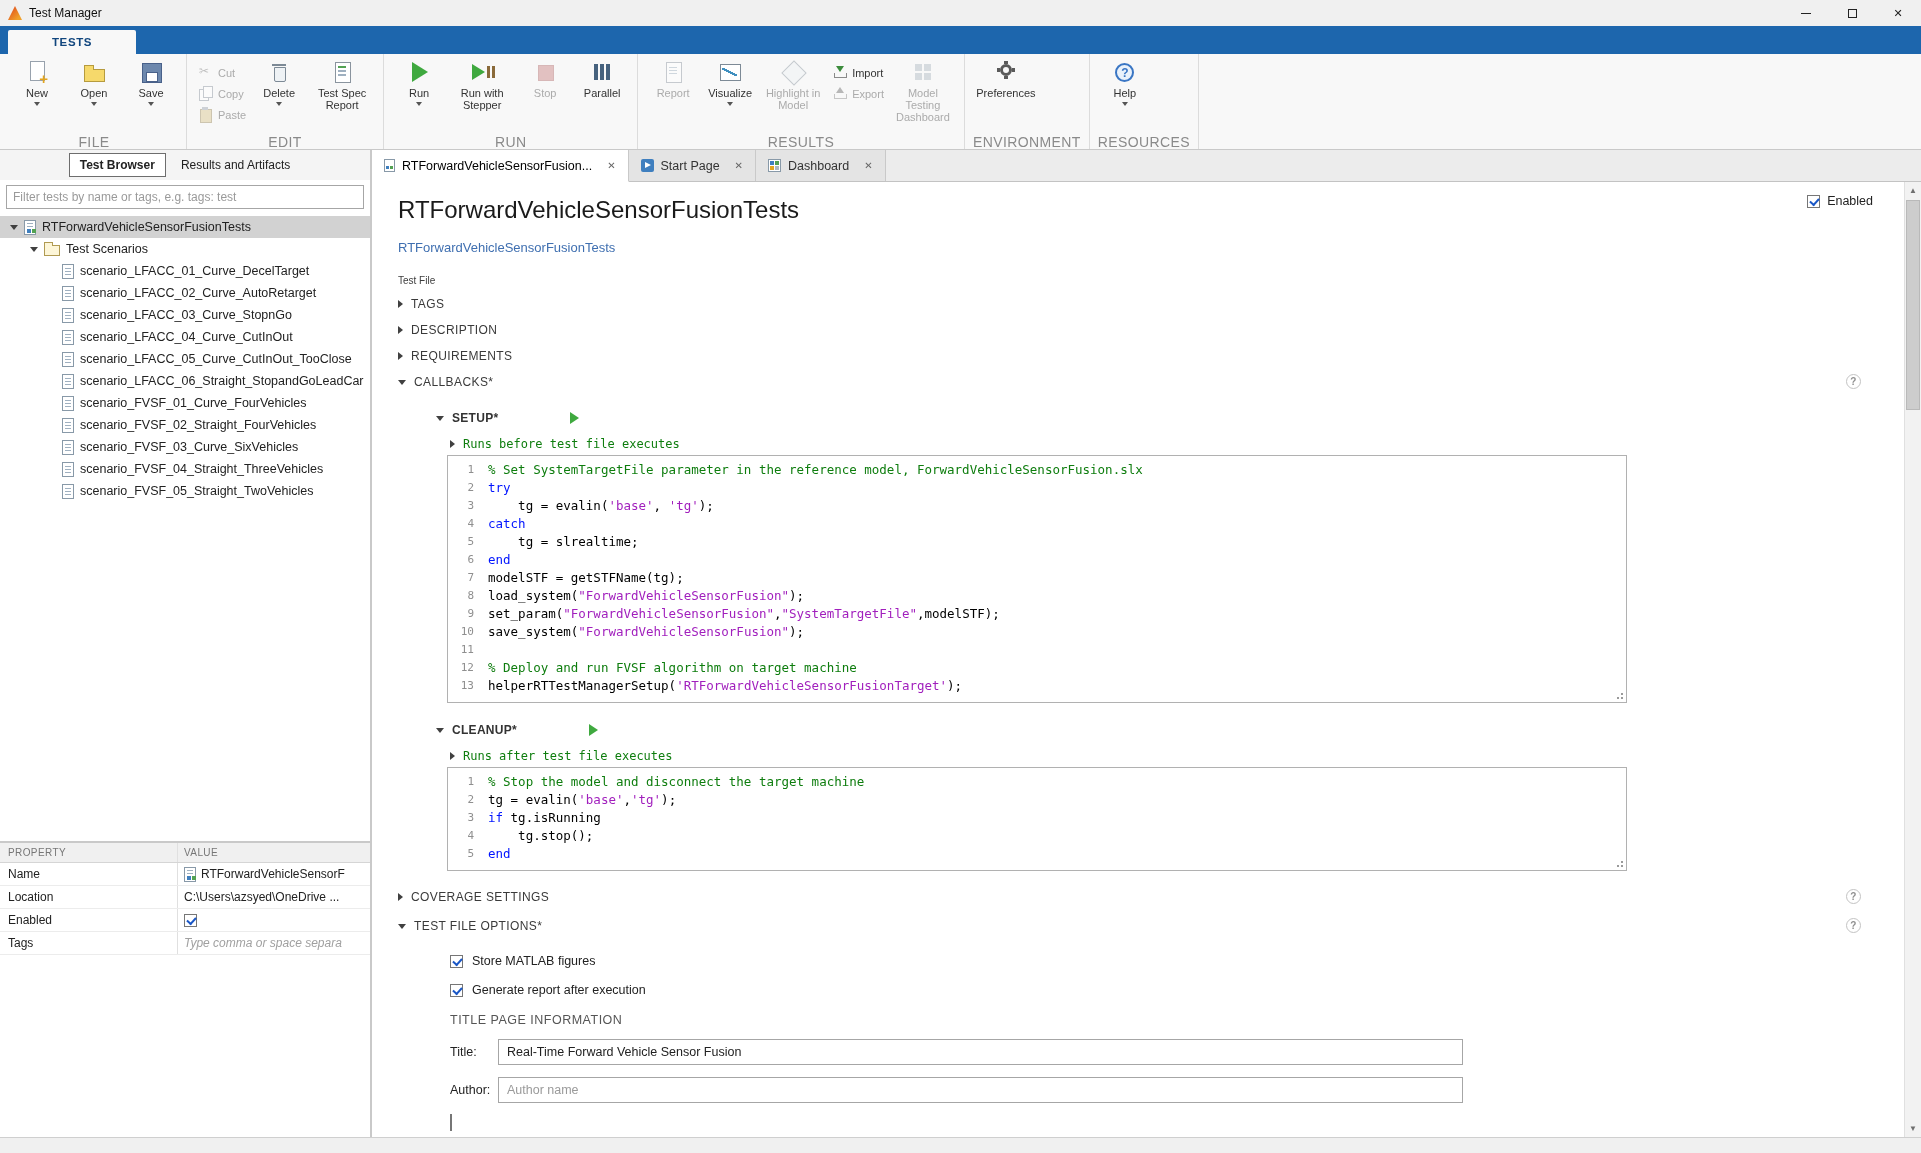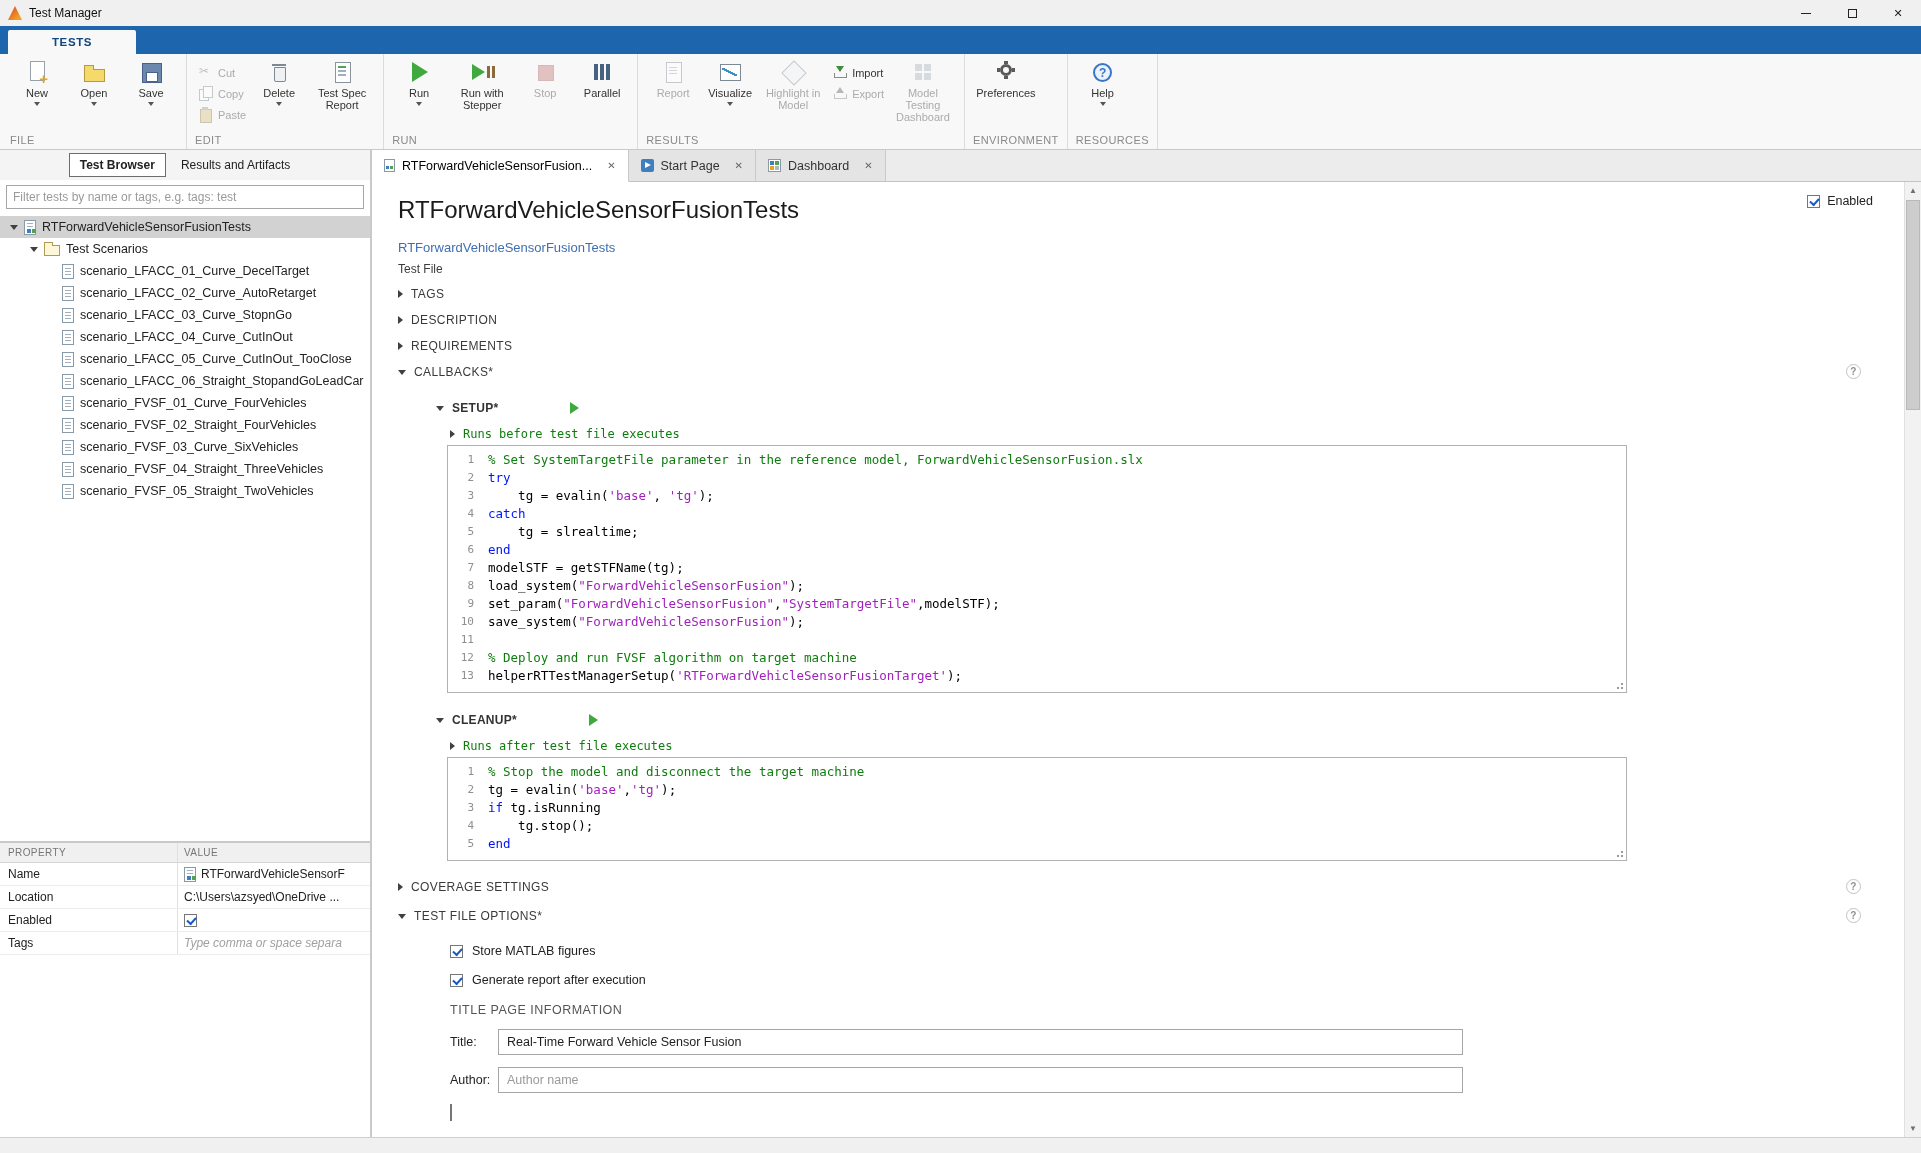--- a/index.html
+++ b/index.html
@@ -25,7 +25,7 @@
   .toolbar{height:96px;background:#f8f8f8;border-bottom:1px solid #c9c9c9;display:flex;align-items:stretch;padding:0 2px;}
   .tb-group{display:flex;flex-direction:column;position:relative;padding:3px 8px 0;border-right:1px solid #dcdcdc;}
   .tb-buttons{flex:1;display:flex;align-items:flex-start;gap:3px;}
-  .tb-group-label{height:15px;font-size:11px;color:#8a8a8a;text-align:left;letter-spacing:.4px;}
+  .tb-group-label{height:15px;font-size:14px;color:#8a8a8a;text-align:center;letter-spacing:.4px;}
   .tb-big{width:54px;display:flex;flex-direction:column;align-items:center;padding:3px 1px 0;text-align:center;border-radius:3px;}
   .tb-big.wide{width:66px;}
   .tb-big .tb-label{font-size:11px;color:#333;line-height:12px;margin-top:3px;}

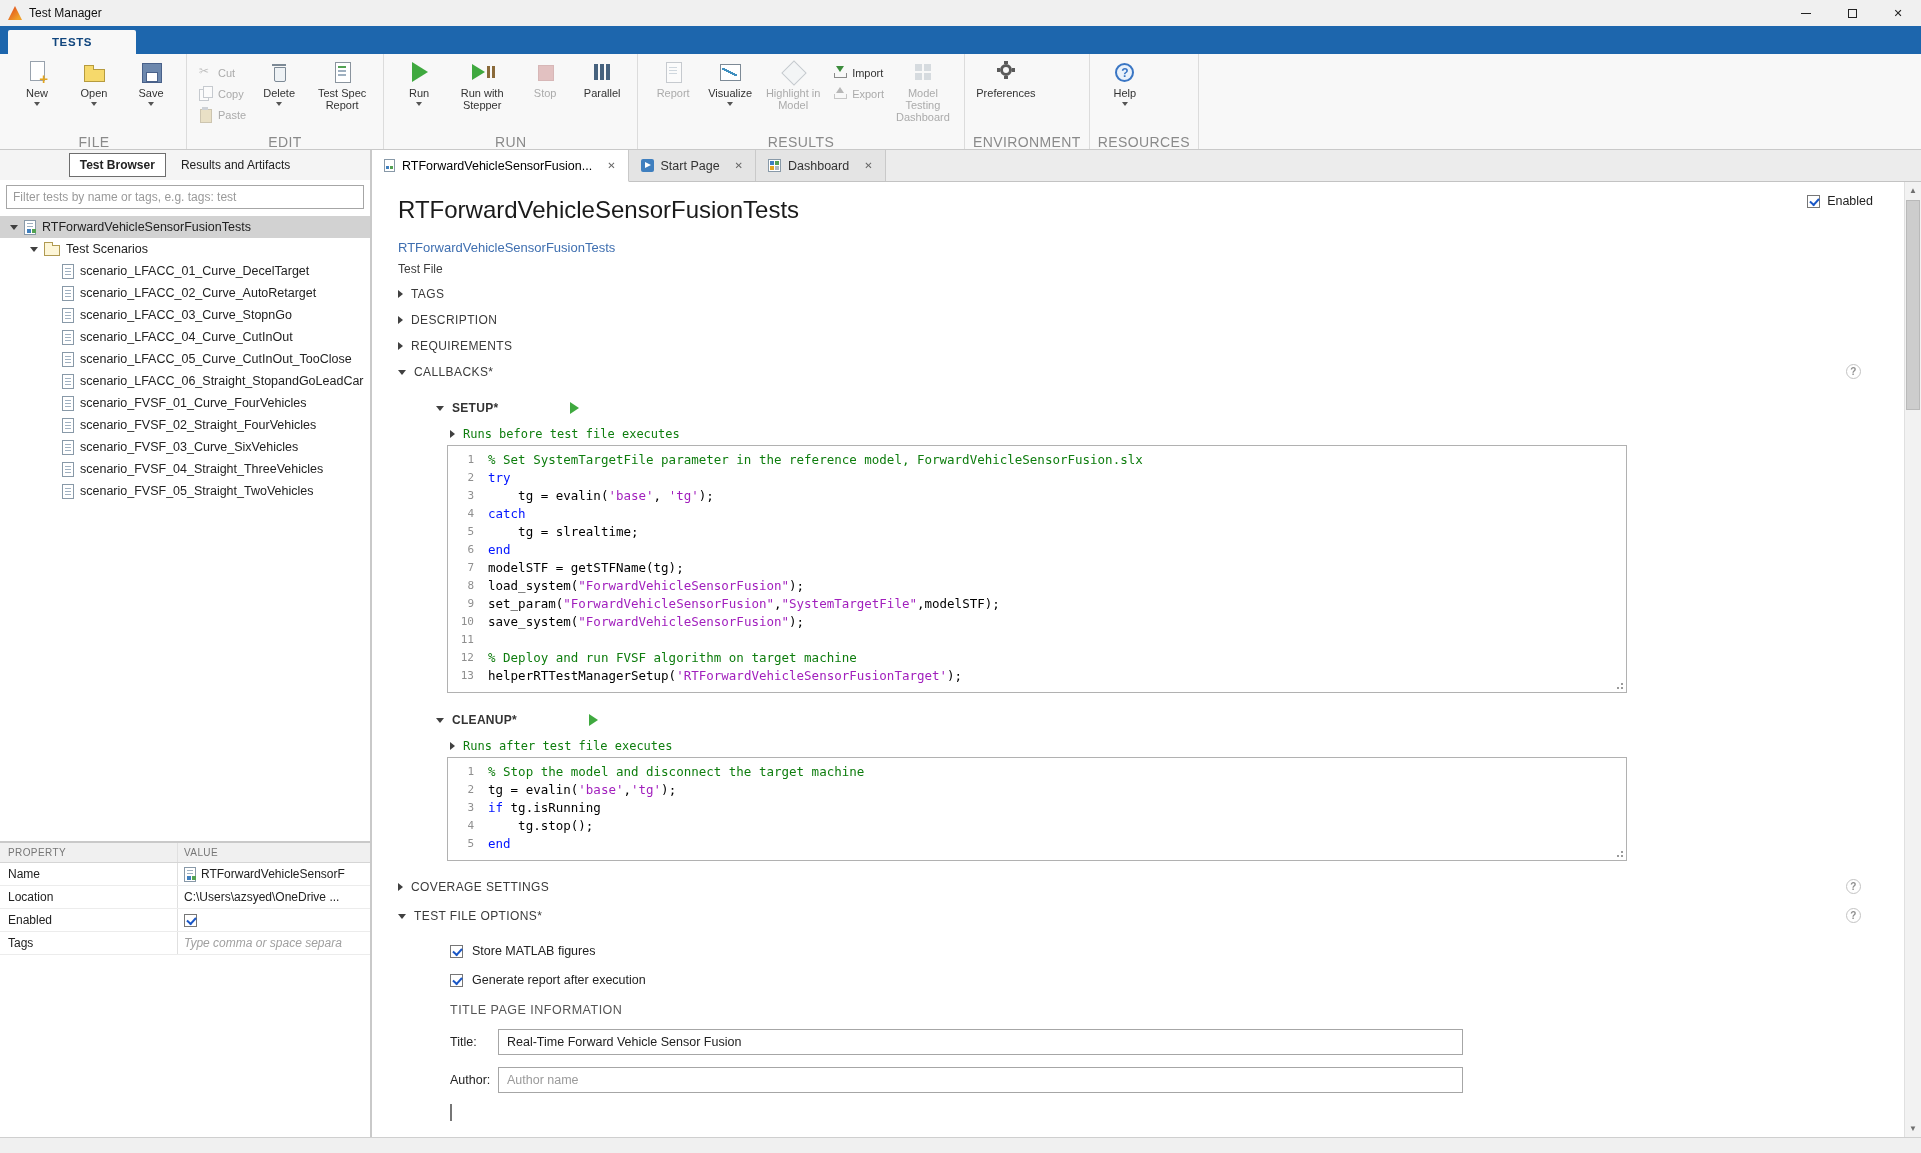--- a/index.html
+++ b/index.html
@@ -126,7 +126,7 @@
   .enabled-box{position:absolute;top:12px;right:48px;display:flex;align-items:center;gap:7px;font-size:12.5px;color:#222;}
   .page-title{font-size:24px;font-weight:400;color:#1a1a1a;margin:14px 0 0;}
   .page-link{margin-top:16px;font-size:13px;color:#3f6fb0;width:max-content;}
-  .page-sub{margin-top:7px;font-size:12px;color:#3c3c3c;}
+  .page-sub{margin-top:20px;font-size:10px;color:#3c3c3c;}
   .section-row{margin-top:8px;height:18px;display:flex;align-items:center;gap:8px;position:relative;font-size:12px;color:#3a3a3a;letter-spacing:.4px;}
   .section-row.first{margin-top:9px;}
   .q-ic{position:absolute;right:0;top:1px;width:15px;height:15px;border-radius:50%;border:1px solid #c3c3c3;color:#8f8f8f;font-size:10px;display:flex;align-items:center;justify-content:center;font-weight:bold;}

